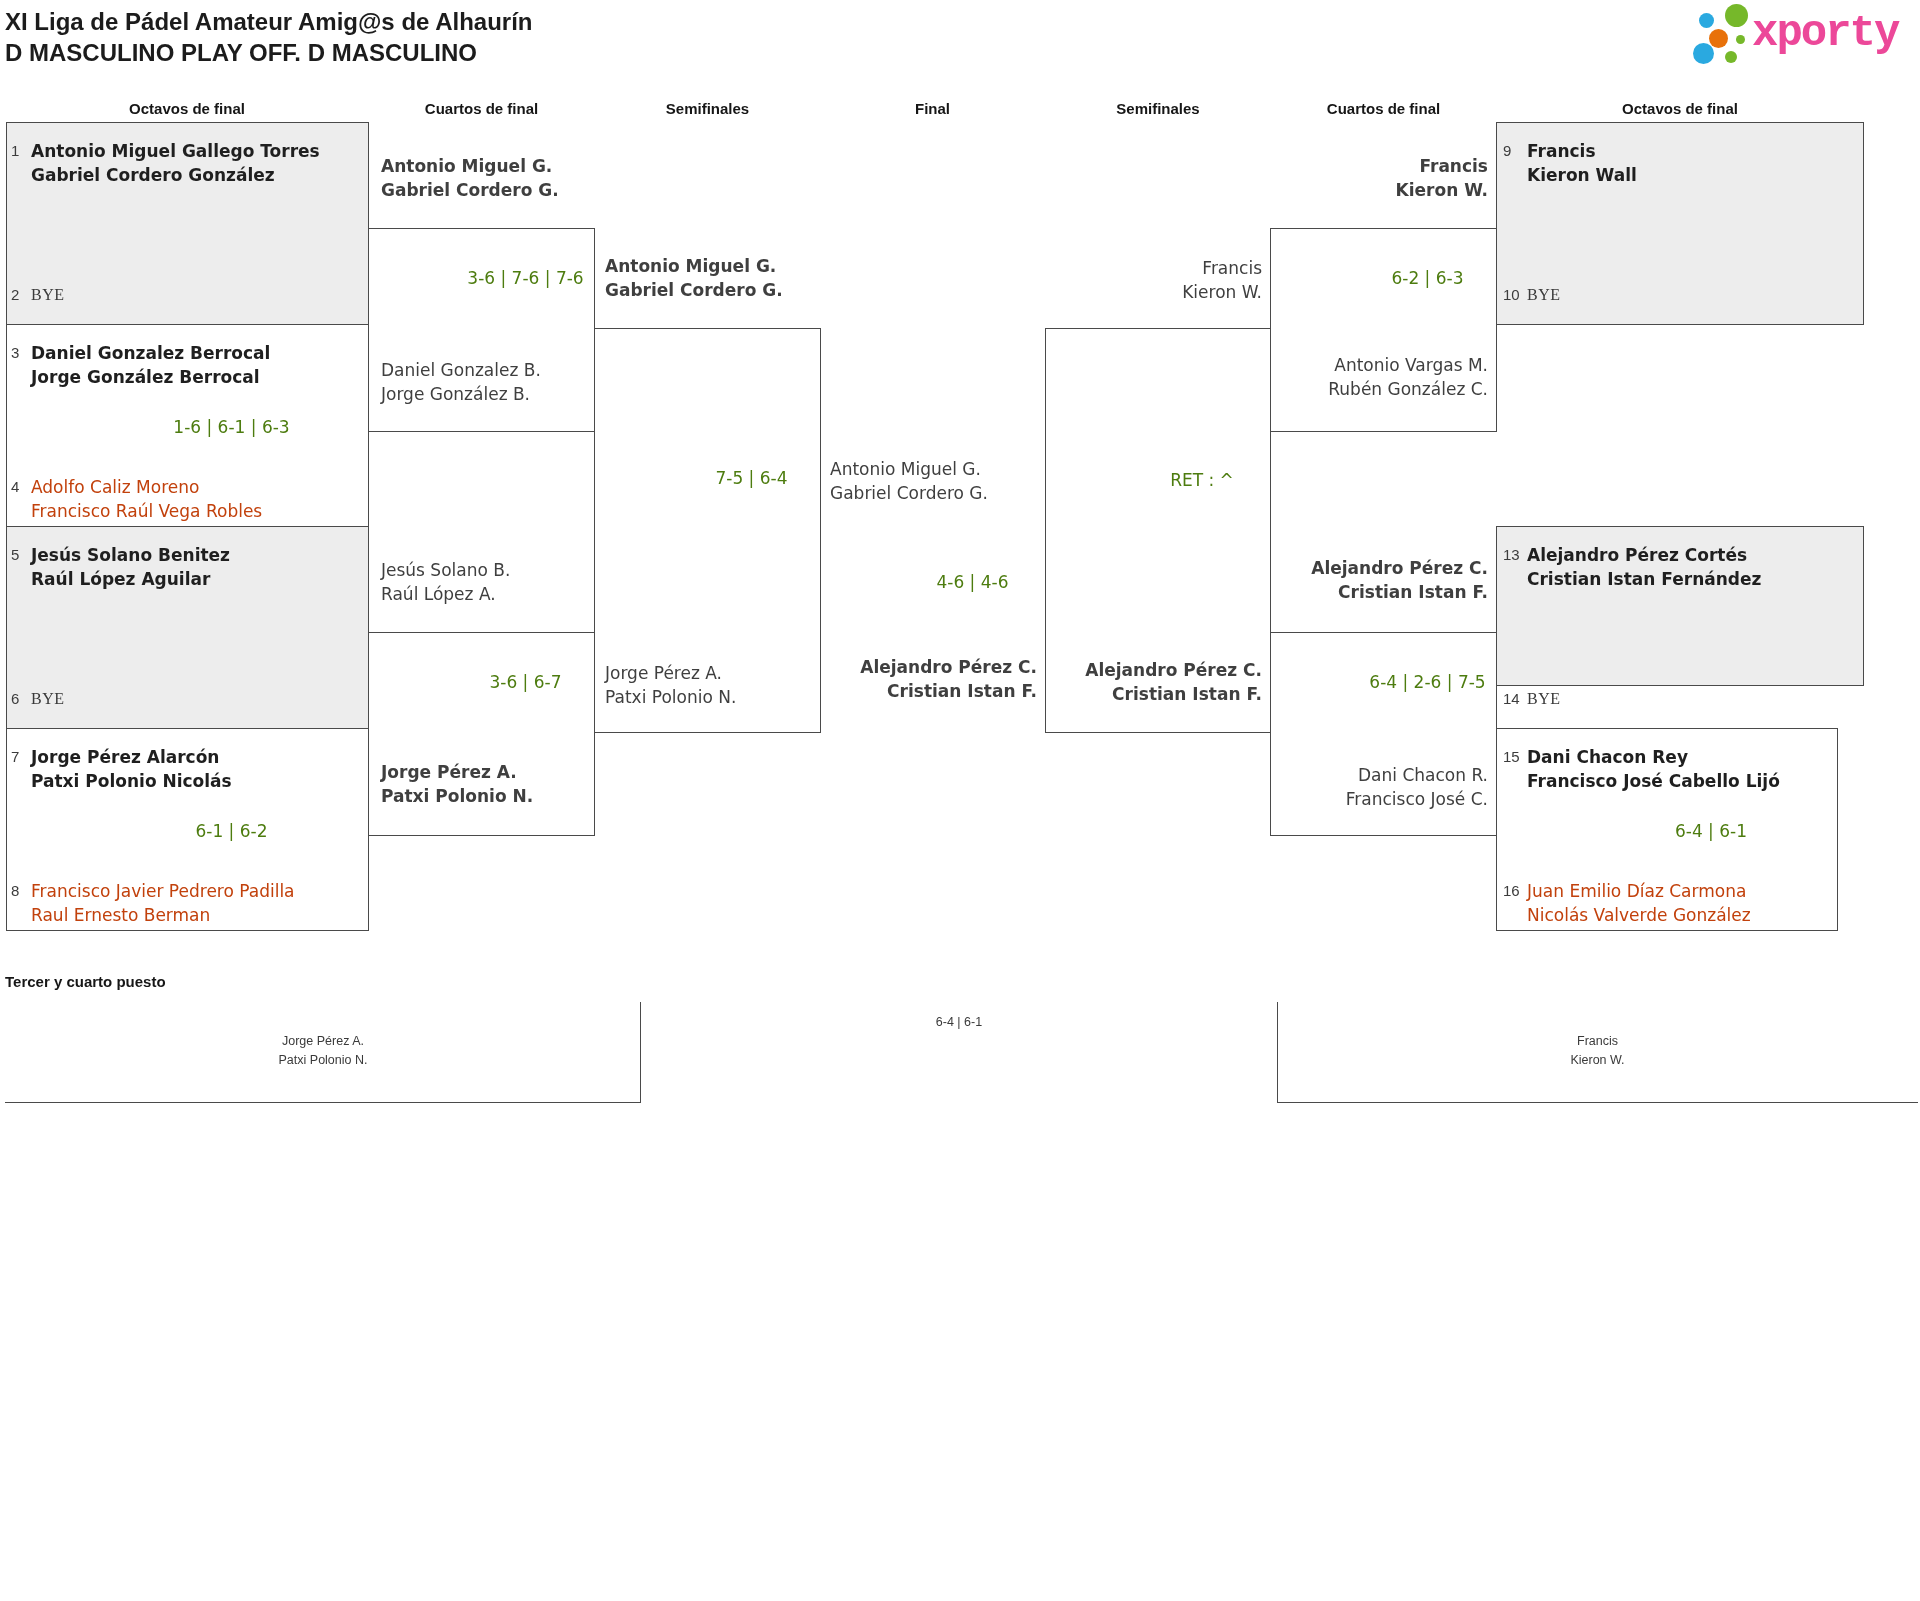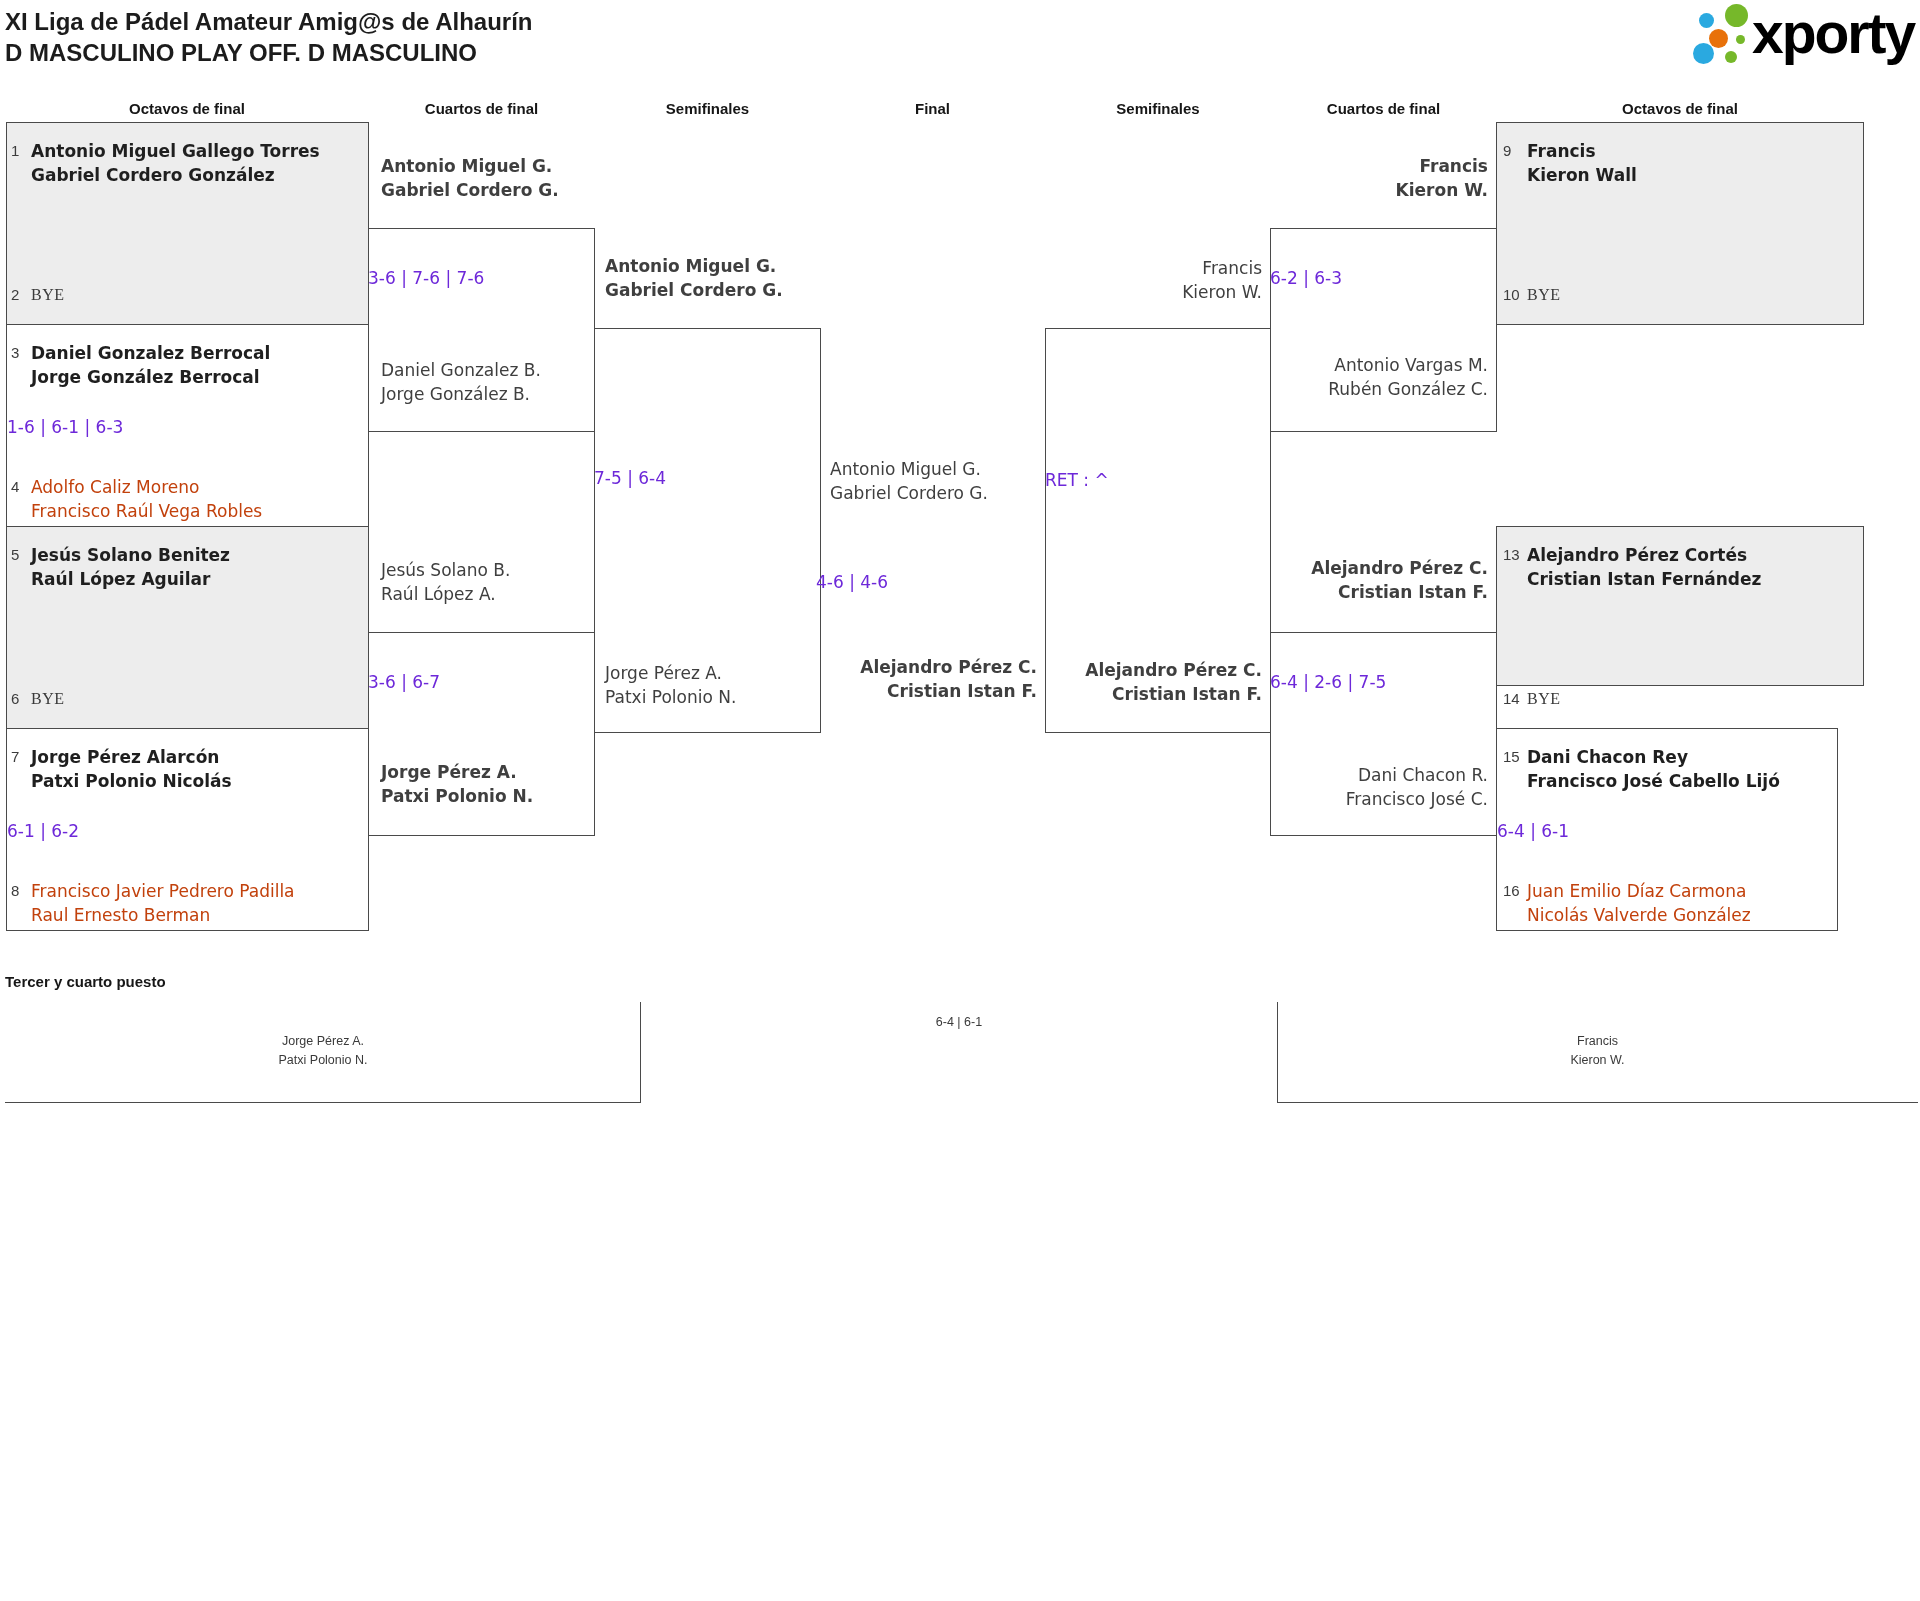--- a/index.html
+++ b/index.html
@@ -27,8 +27,8 @@
            line-height:19px;color:#3a3a3a;white-space:pre-line;text-align:center;}
   .logo{position:absolute;left:1690px;top:2px;width:230px;height:72px;cursor:pointer;}
   .dot{position:absolute;border-radius:50%;}
-  .wordmark{position:absolute;left:62px;top:0;font-size:57px;line-height:62px;font-weight:700;
-            letter-spacing:-2px;color:#000000;font-family:Liberation Sans, sans-serif;}
+  .wordmark{position:absolute;left:62px;top:0;font-size:44px;line-height:62px;font-weight:700;
+            letter-spacing:-2px;color:#ec4899;font-family:Liberation Mono, monospace;}
 </style>
 </head>
 <body>

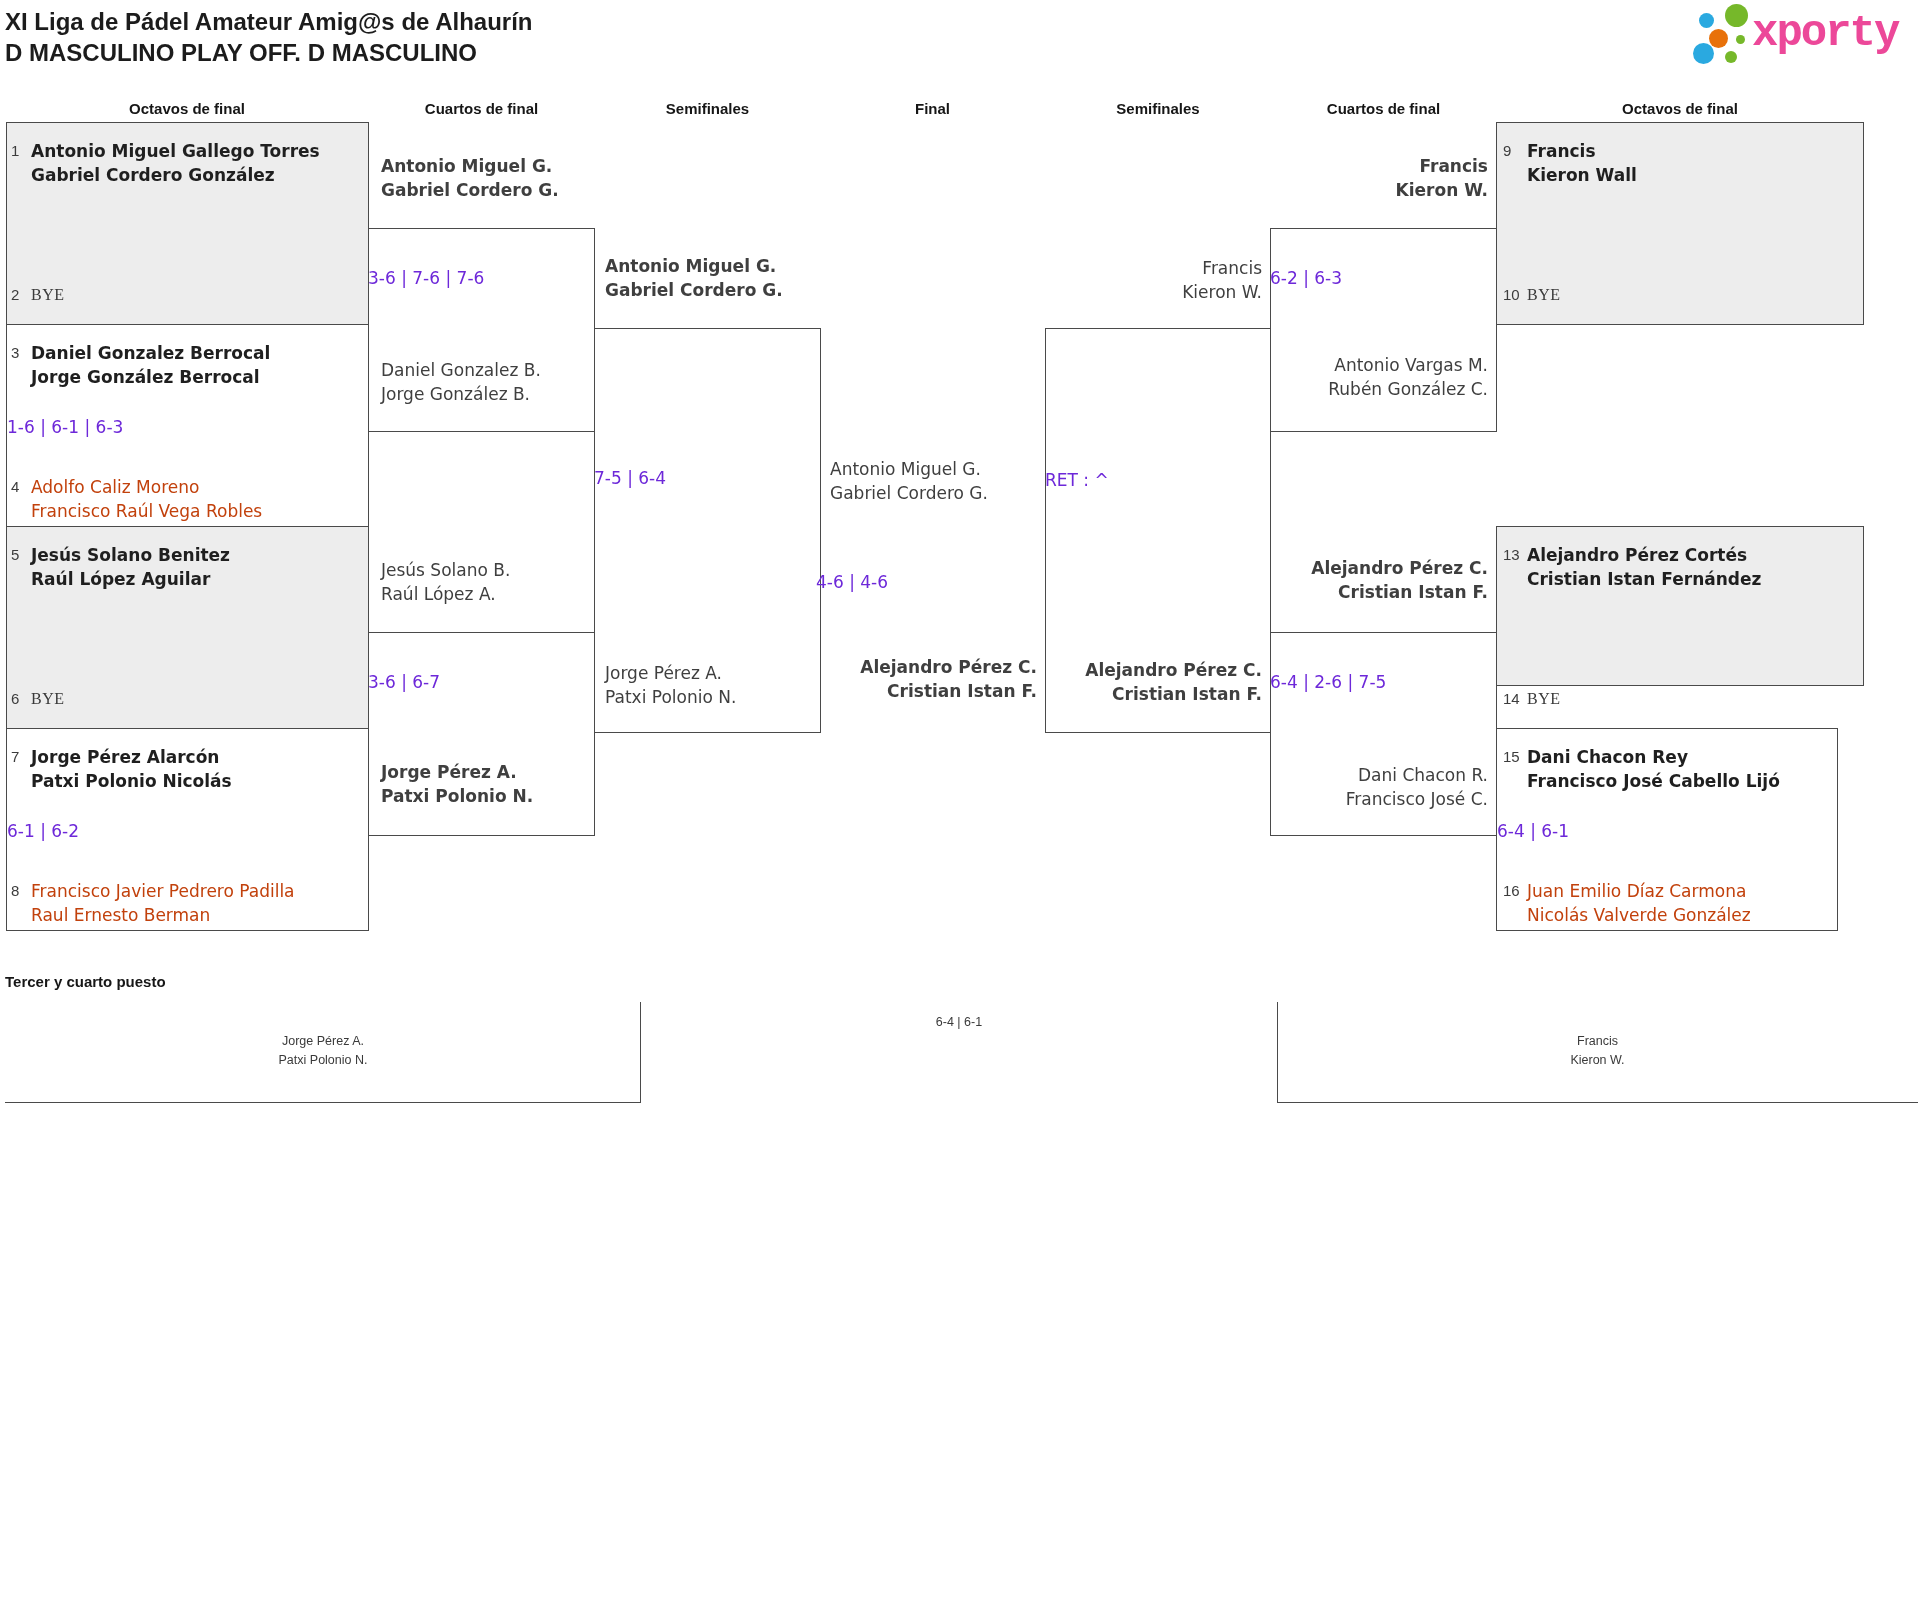--- a/index.html
+++ b/index.html
@@ -17,7 +17,7 @@
   .team{font-size:17px;line-height:24px;color:#c2410c;white-space:pre-line;}
   .bye{font-family:Liberation Serif, serif;font-size:16px;color:#3a3a3a;letter-spacing:.5px;}
   .w{font-weight:700;color:#1f1f1f;}
-  .score{position:absolute;font-size:17px;color:#6d28d9;text-align:left;}
+  .score{position:absolute;font-size:17px;color:#4d7c0f;text-align:center;padding-left:44px;}
   .lbl{position:absolute;font-size:17px;line-height:24px;color:#3f3f3f;white-space:pre-line;}
   .r{text-align:right;}
   .tp-label{position:absolute;left:5px;top:973px;font-family:"Liberation Sans",sans-serif;

